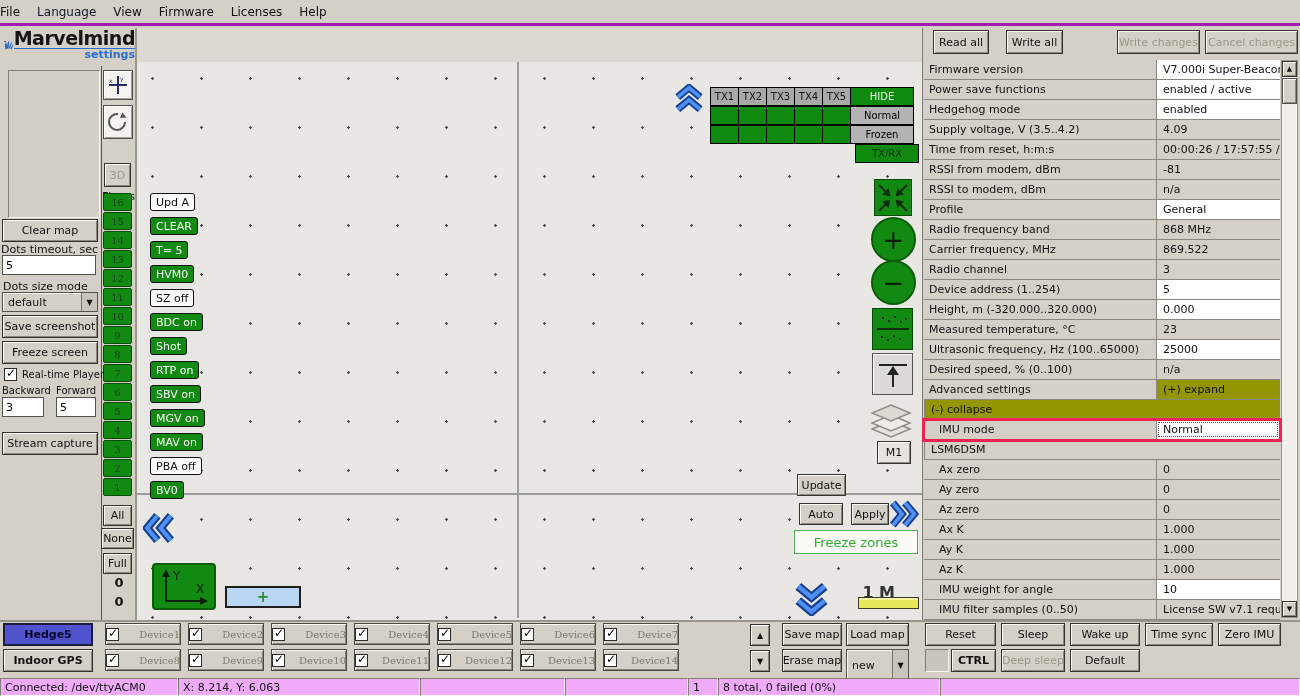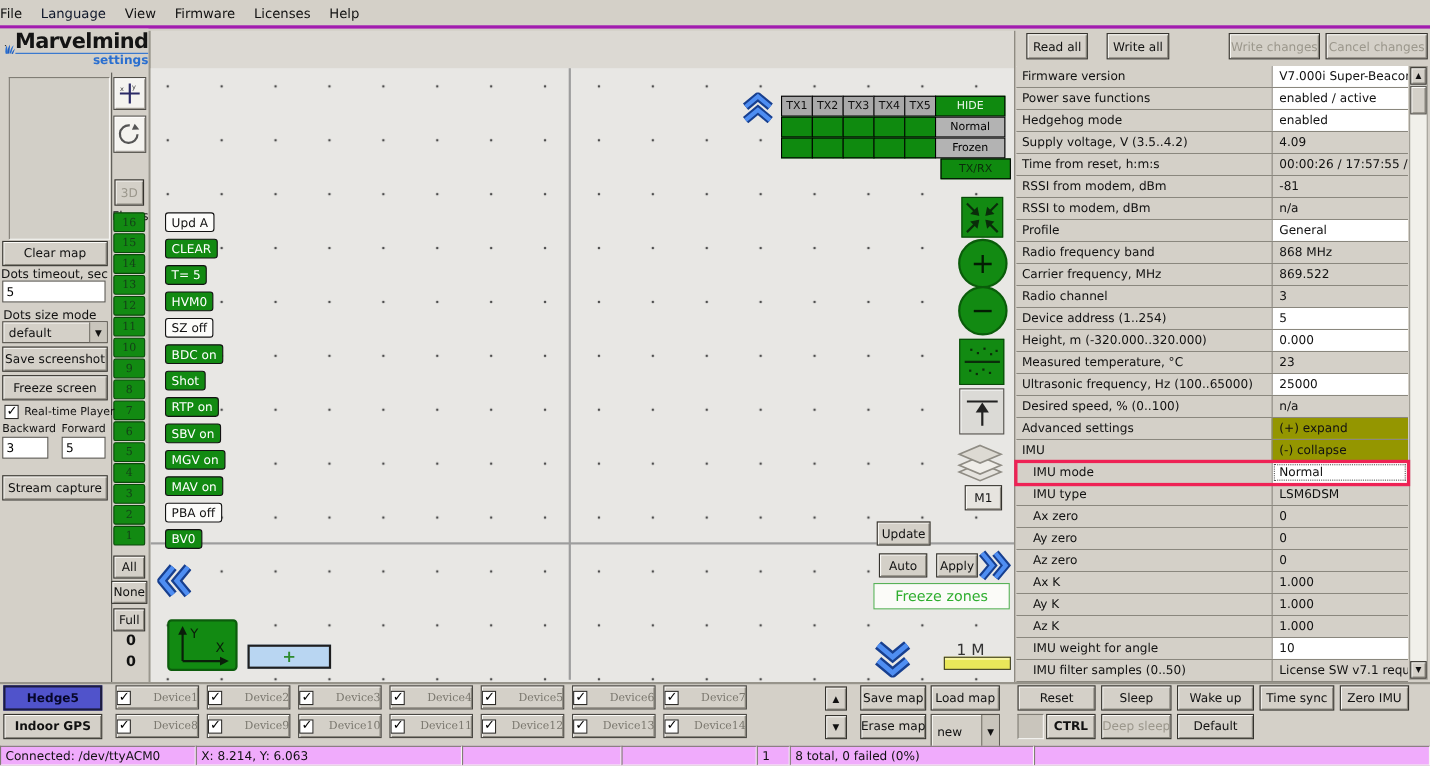--- a/index.html
+++ b/index.html
@@ -445,7 +445,6 @@
     </div>
 
     <div class="prow olive">
-      <div class="plabel">IMU</div>
       <div class="pvalue">(-) collapse</div>
     </div>
 

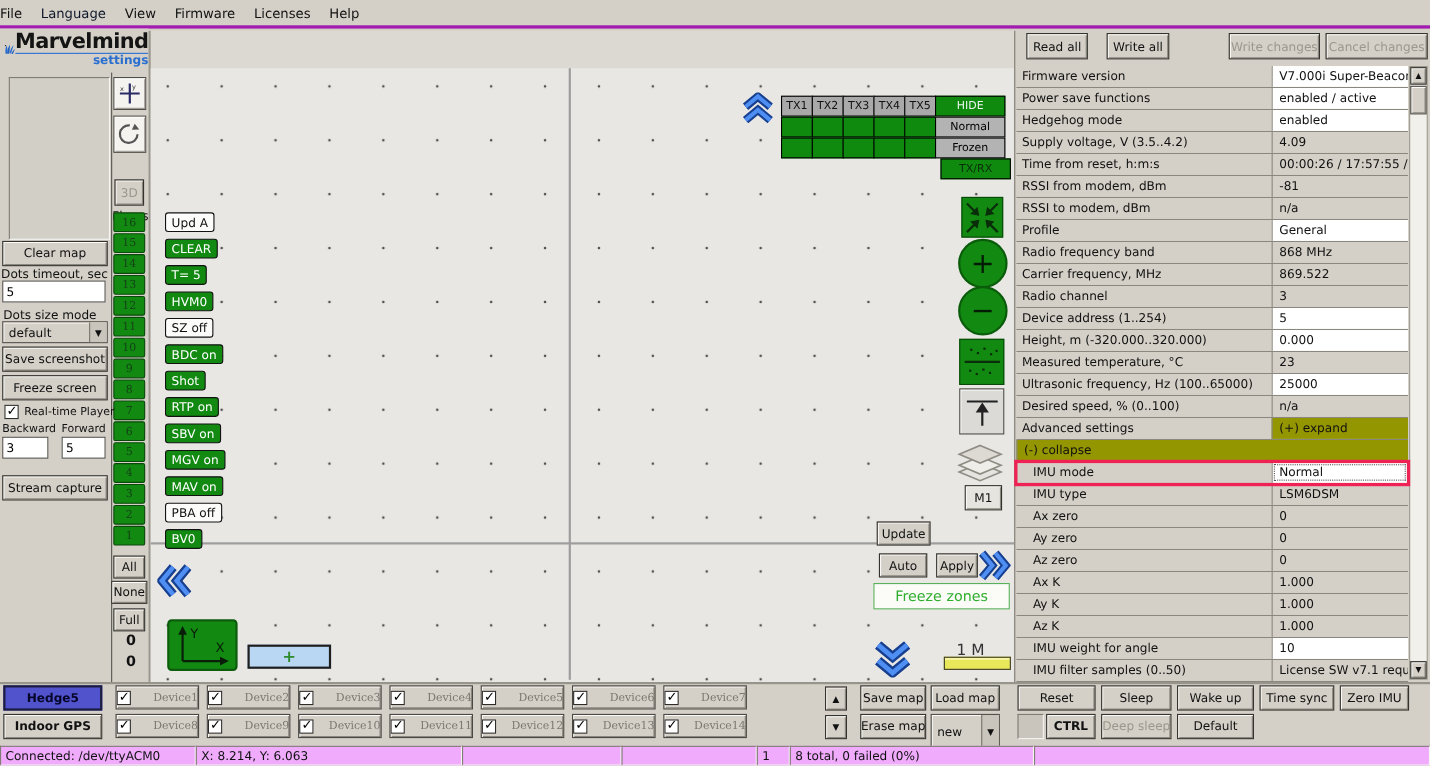--- a/index.html
+++ b/index.html
@@ -454,7 +454,6 @@
     </div>
 
     <div class="prow gray indent">
-      <div class="plabel">IMU type</div>
       <div class="pvalue">LSM6DSM</div>
     </div>
 

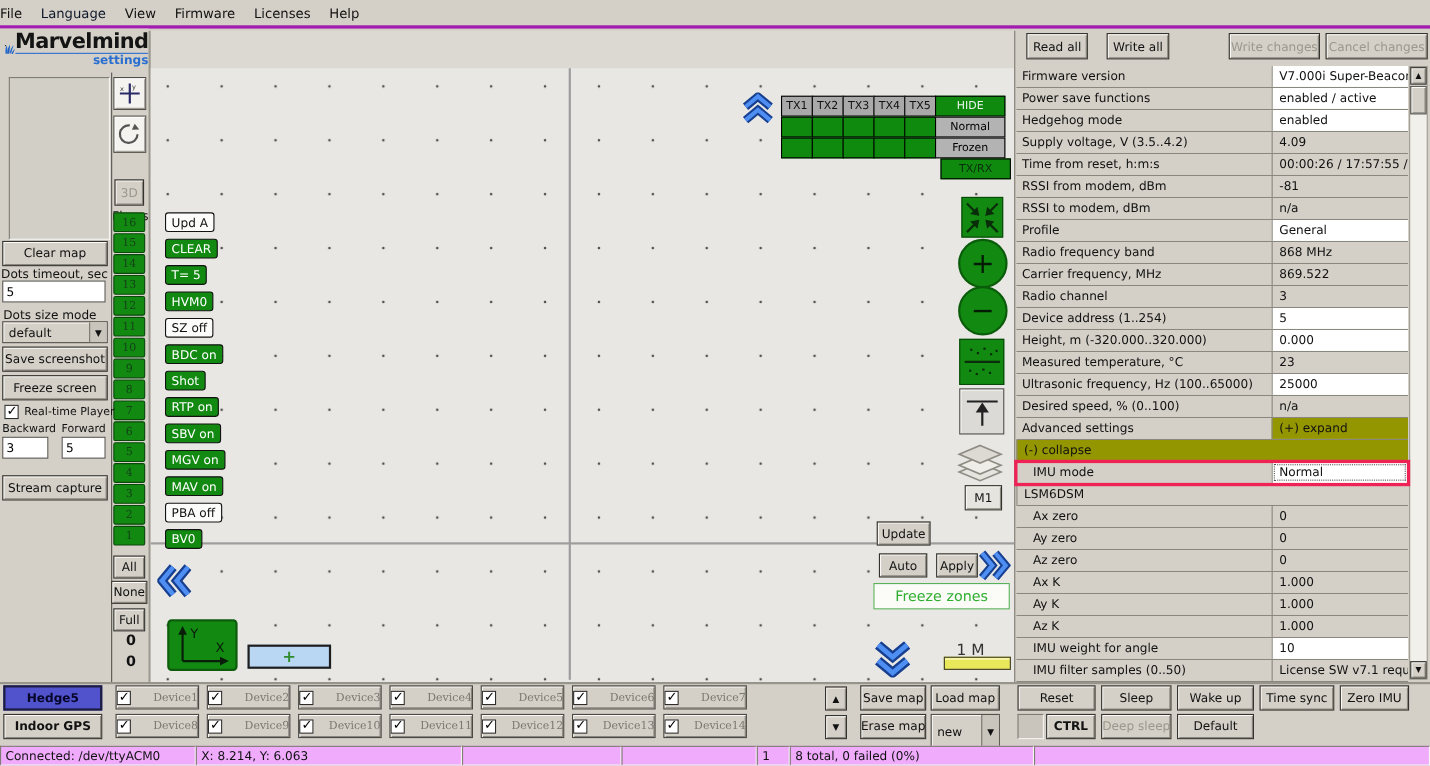--- a/index.html
+++ b/index.html
@@ -55,7 +55,7 @@
 .grayico{background:#dbdad6;border:1px solid #55534e;box-shadow:inset 1px 1px 0 #fff;}
 
 .freeze-zones{position:absolute;left:794px;top:530px;width:124px;height:24px;background:#fbfbf8;border:1px solid #58b158;color:#2fae2f;font-size:13px;display:flex;align-items:center;justify-content:center;}
-.scale-label{position:absolute;left:845px;top:583px;width:50px;text-align:right;font-size:14px;color:#333;}
+.scale-label{position:absolute;left:845px;top:583px;width:50px;text-align:right;font-size:16px;color:#333;font-weight:bold;}
 .scale-bar{position:absolute;left:858px;top:597px;width:61px;height:12px;background:#e9e75a;border:1px solid #3b3b26;box-shadow:inset 0 2px 0 #f6f4a0;}
 .axis-box{position:absolute;left:152px;top:563px;width:64px;height:47px;background:#128a12;border:2px solid #0c5c0c;border-radius:4px;}
 .plus-bar{position:absolute;left:225px;top:586px;width:76px;height:22px;background:#b9d6f2;border:2px solid #1e1e1e;display:flex;align-items:center;justify-content:center;color:#2e8b2e;font-size:15px;font-weight:bold;}

